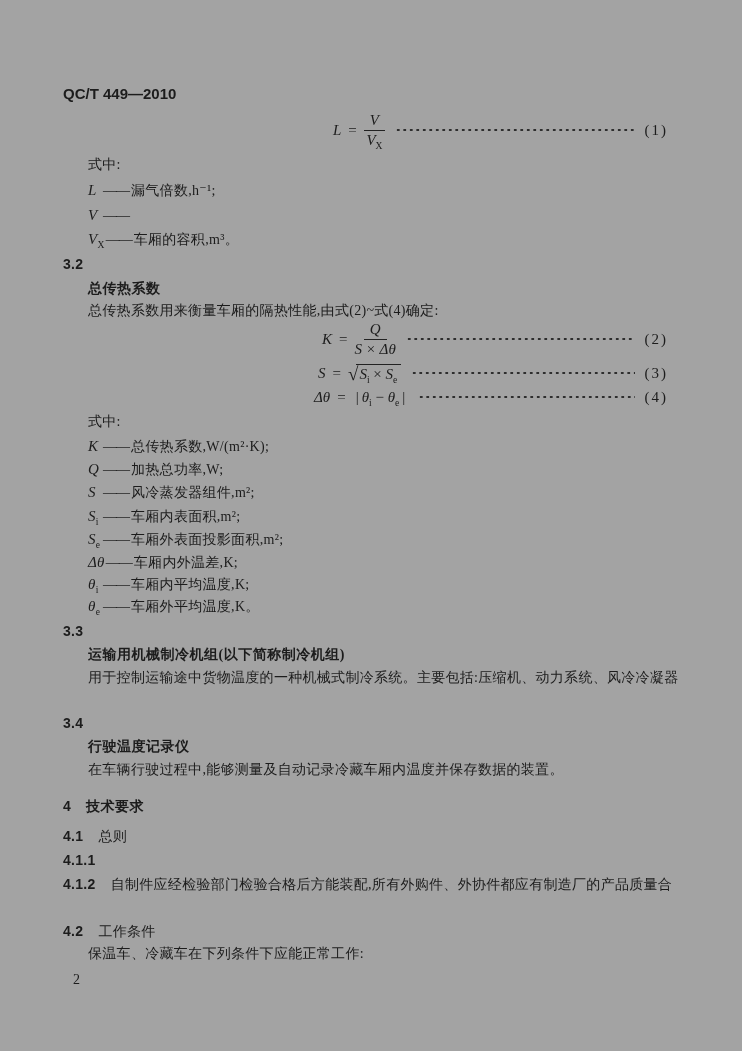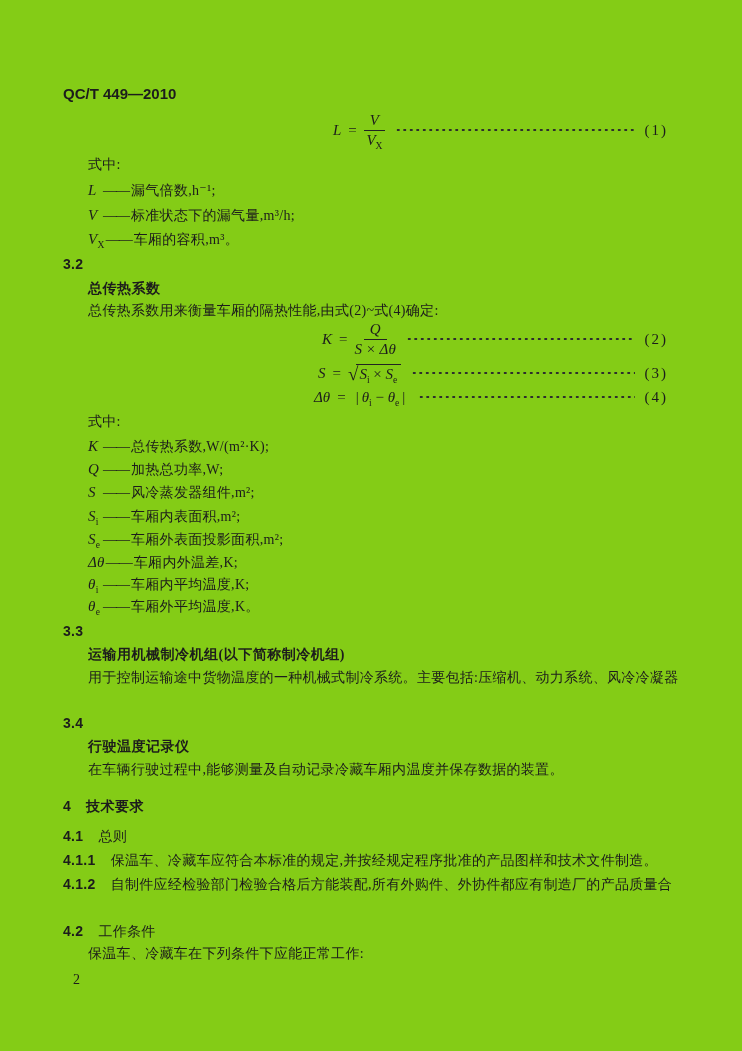--- a/index.html
+++ b/index.html
@@ -7,7 +7,7 @@
     position:relative;
     width:742px;height:1051px;
     margin:0 auto;
-    background:#84cc16;
+    background:#a3a3a3;
     font-family:"Liberation Serif","DejaVu Serif",serif;
     color:#1c1c1c;
     overflow:hidden;

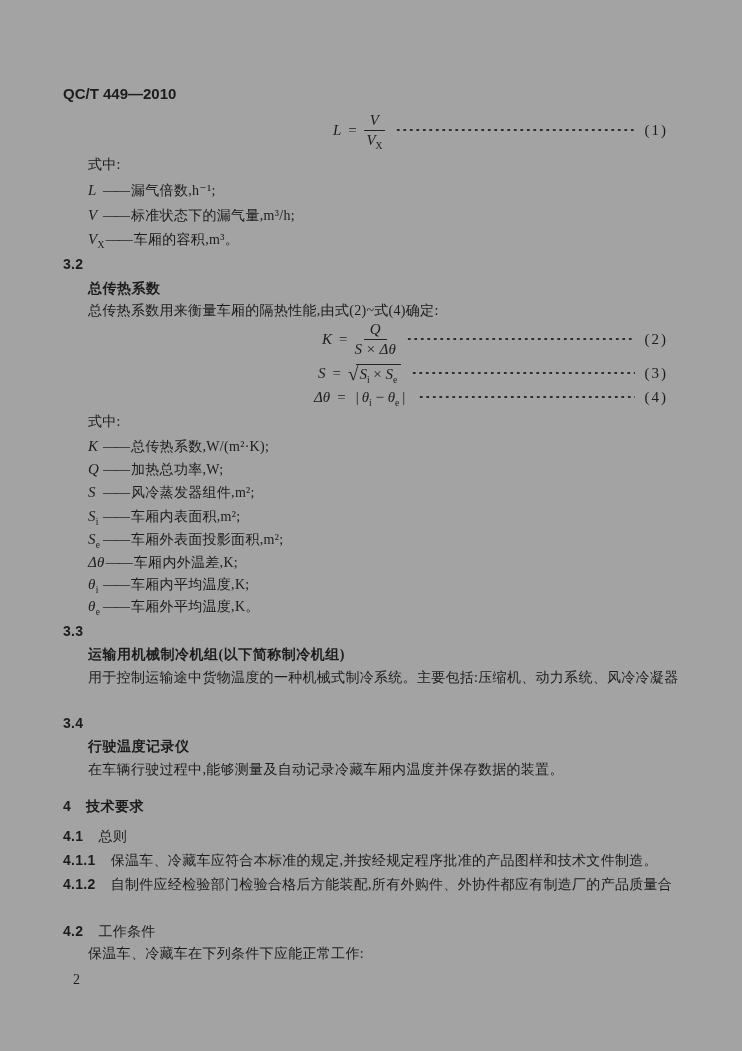--- a/index.html
+++ b/index.html
@@ -69,7 +69,6 @@
   <div class="line defrow" style="top:205px;left:88px;">
     <span class="sym"><span>V</span><sub></sub></span>
     <span class="dash">——</span>
-    <span>标准状态下的漏气量,m³/h;</span>
   </div>
   <div class="line defrow" style="top:229px;left:88px;">
     <span class="sym"><span>V</span><sub>X</sub></span>

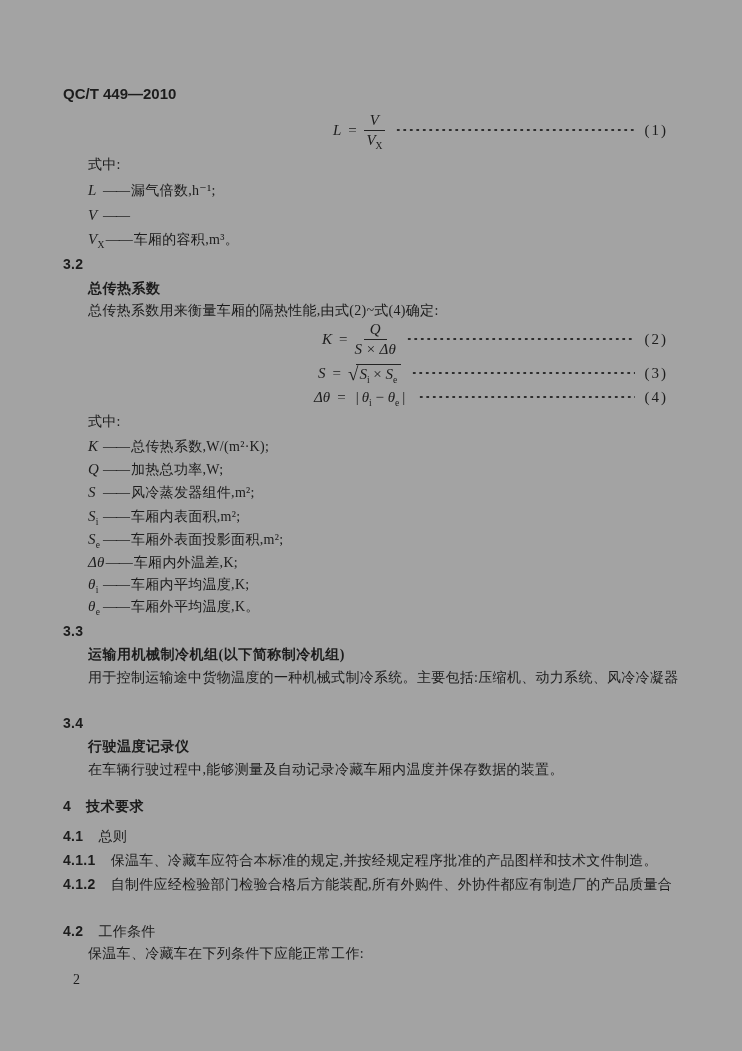--- a/index.html
+++ b/index.html
@@ -173,7 +173,6 @@
 
   <div class="line heading-row" style="top:850px;left:63px;justify-content:center;">
     <span class="clause-num">4.1.1</span>
-    <span class="title">保温车、冷藏车应符合本标准的规定,并按经规定程序批准的产品图样和技术文件制造。</span>
   </div>
 
   <div class="line heading-row" style="top:874px;left:63px;justify-content:center;">

